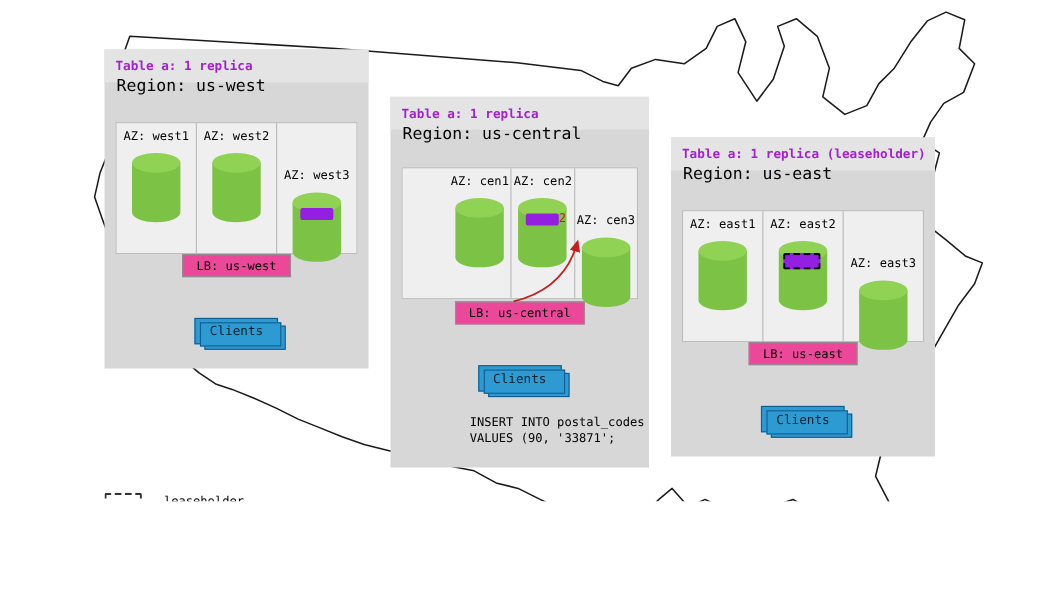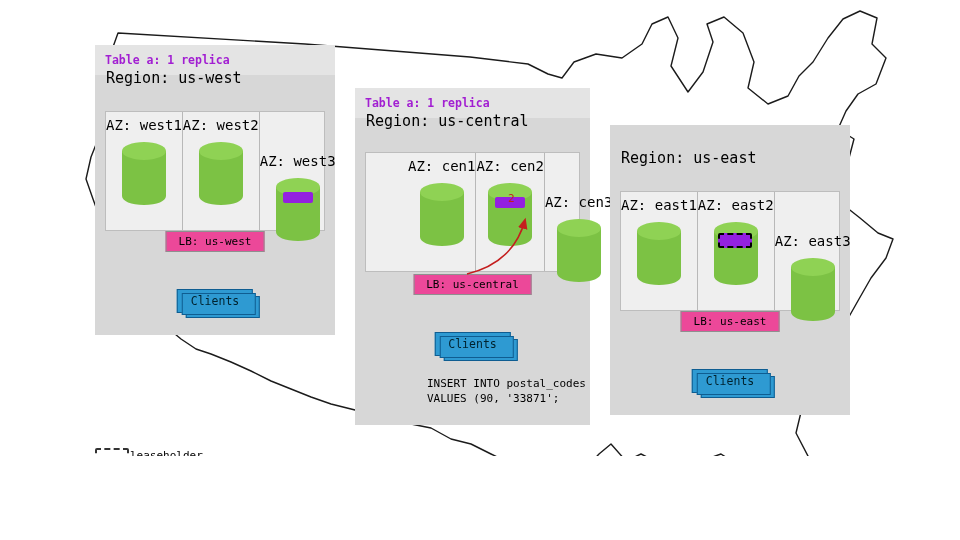--- a/index.html
+++ b/index.html
@@ -31,7 +31,7 @@
     padding-top:5px; border-right:1px solid #b8b8b8;
   }
   .az-col:last-child { border-right:none;margin-top:36px; }
-  .az-label { font-size:14px; color:#000; white-space:nowrap; }
+  .az-label { font-size:11px; color:#000; white-space:nowrap; }
 
   .cyl { position:relative; margin-top:8px; width:46px; height:66px; }
   .replica {

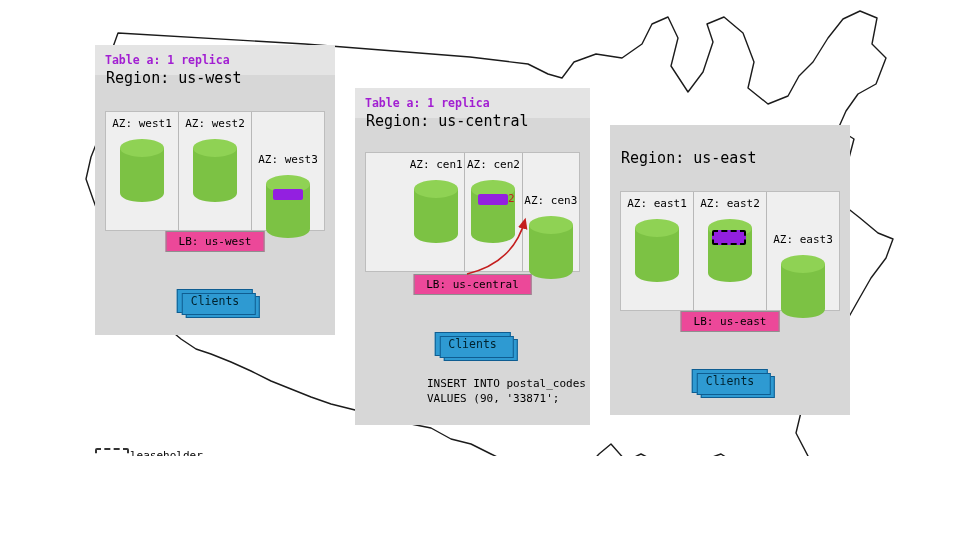--- a/index.html
+++ b/index.html
@@ -169,6 +169,7 @@
   </div>
 
   <div class="panel panel-east">
+    <div class="panel-header">Table a: 1 replica (leaseholder)</div>
     <div class="region-label">Region: us-east</div>
     <div class="az-grid">
       <div class="az-col">

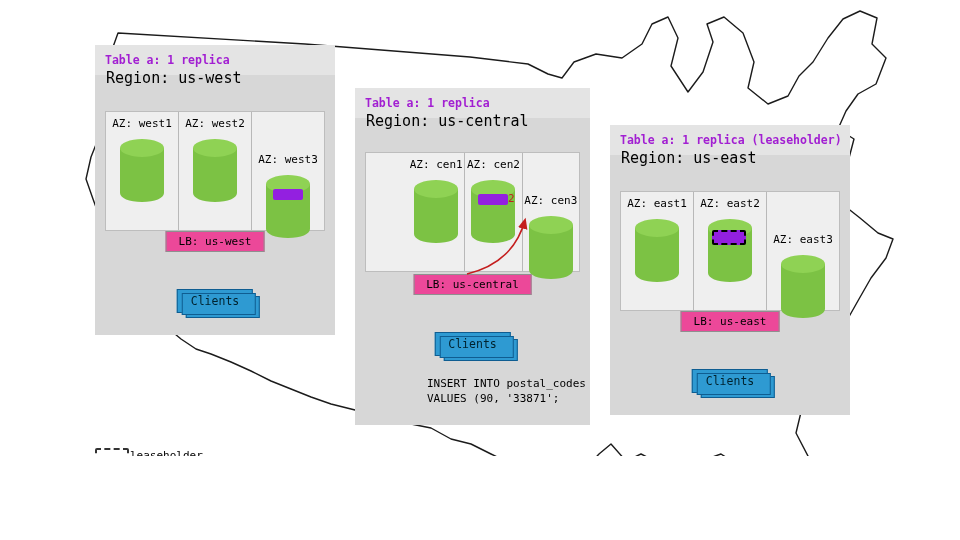--- a/index.html
+++ b/index.html
@@ -67,7 +67,7 @@
 
   .legend {
     position:absolute; left:95px; top:448px; display:flex; align-items:center;
-    gap:1px; font-size:11px; color:#000;
+    gap:20px; font-size:11px; color:#000;
   }
   .legend-swatch {
     display:inline-block; width:30px; height:10px; background:#fff;

